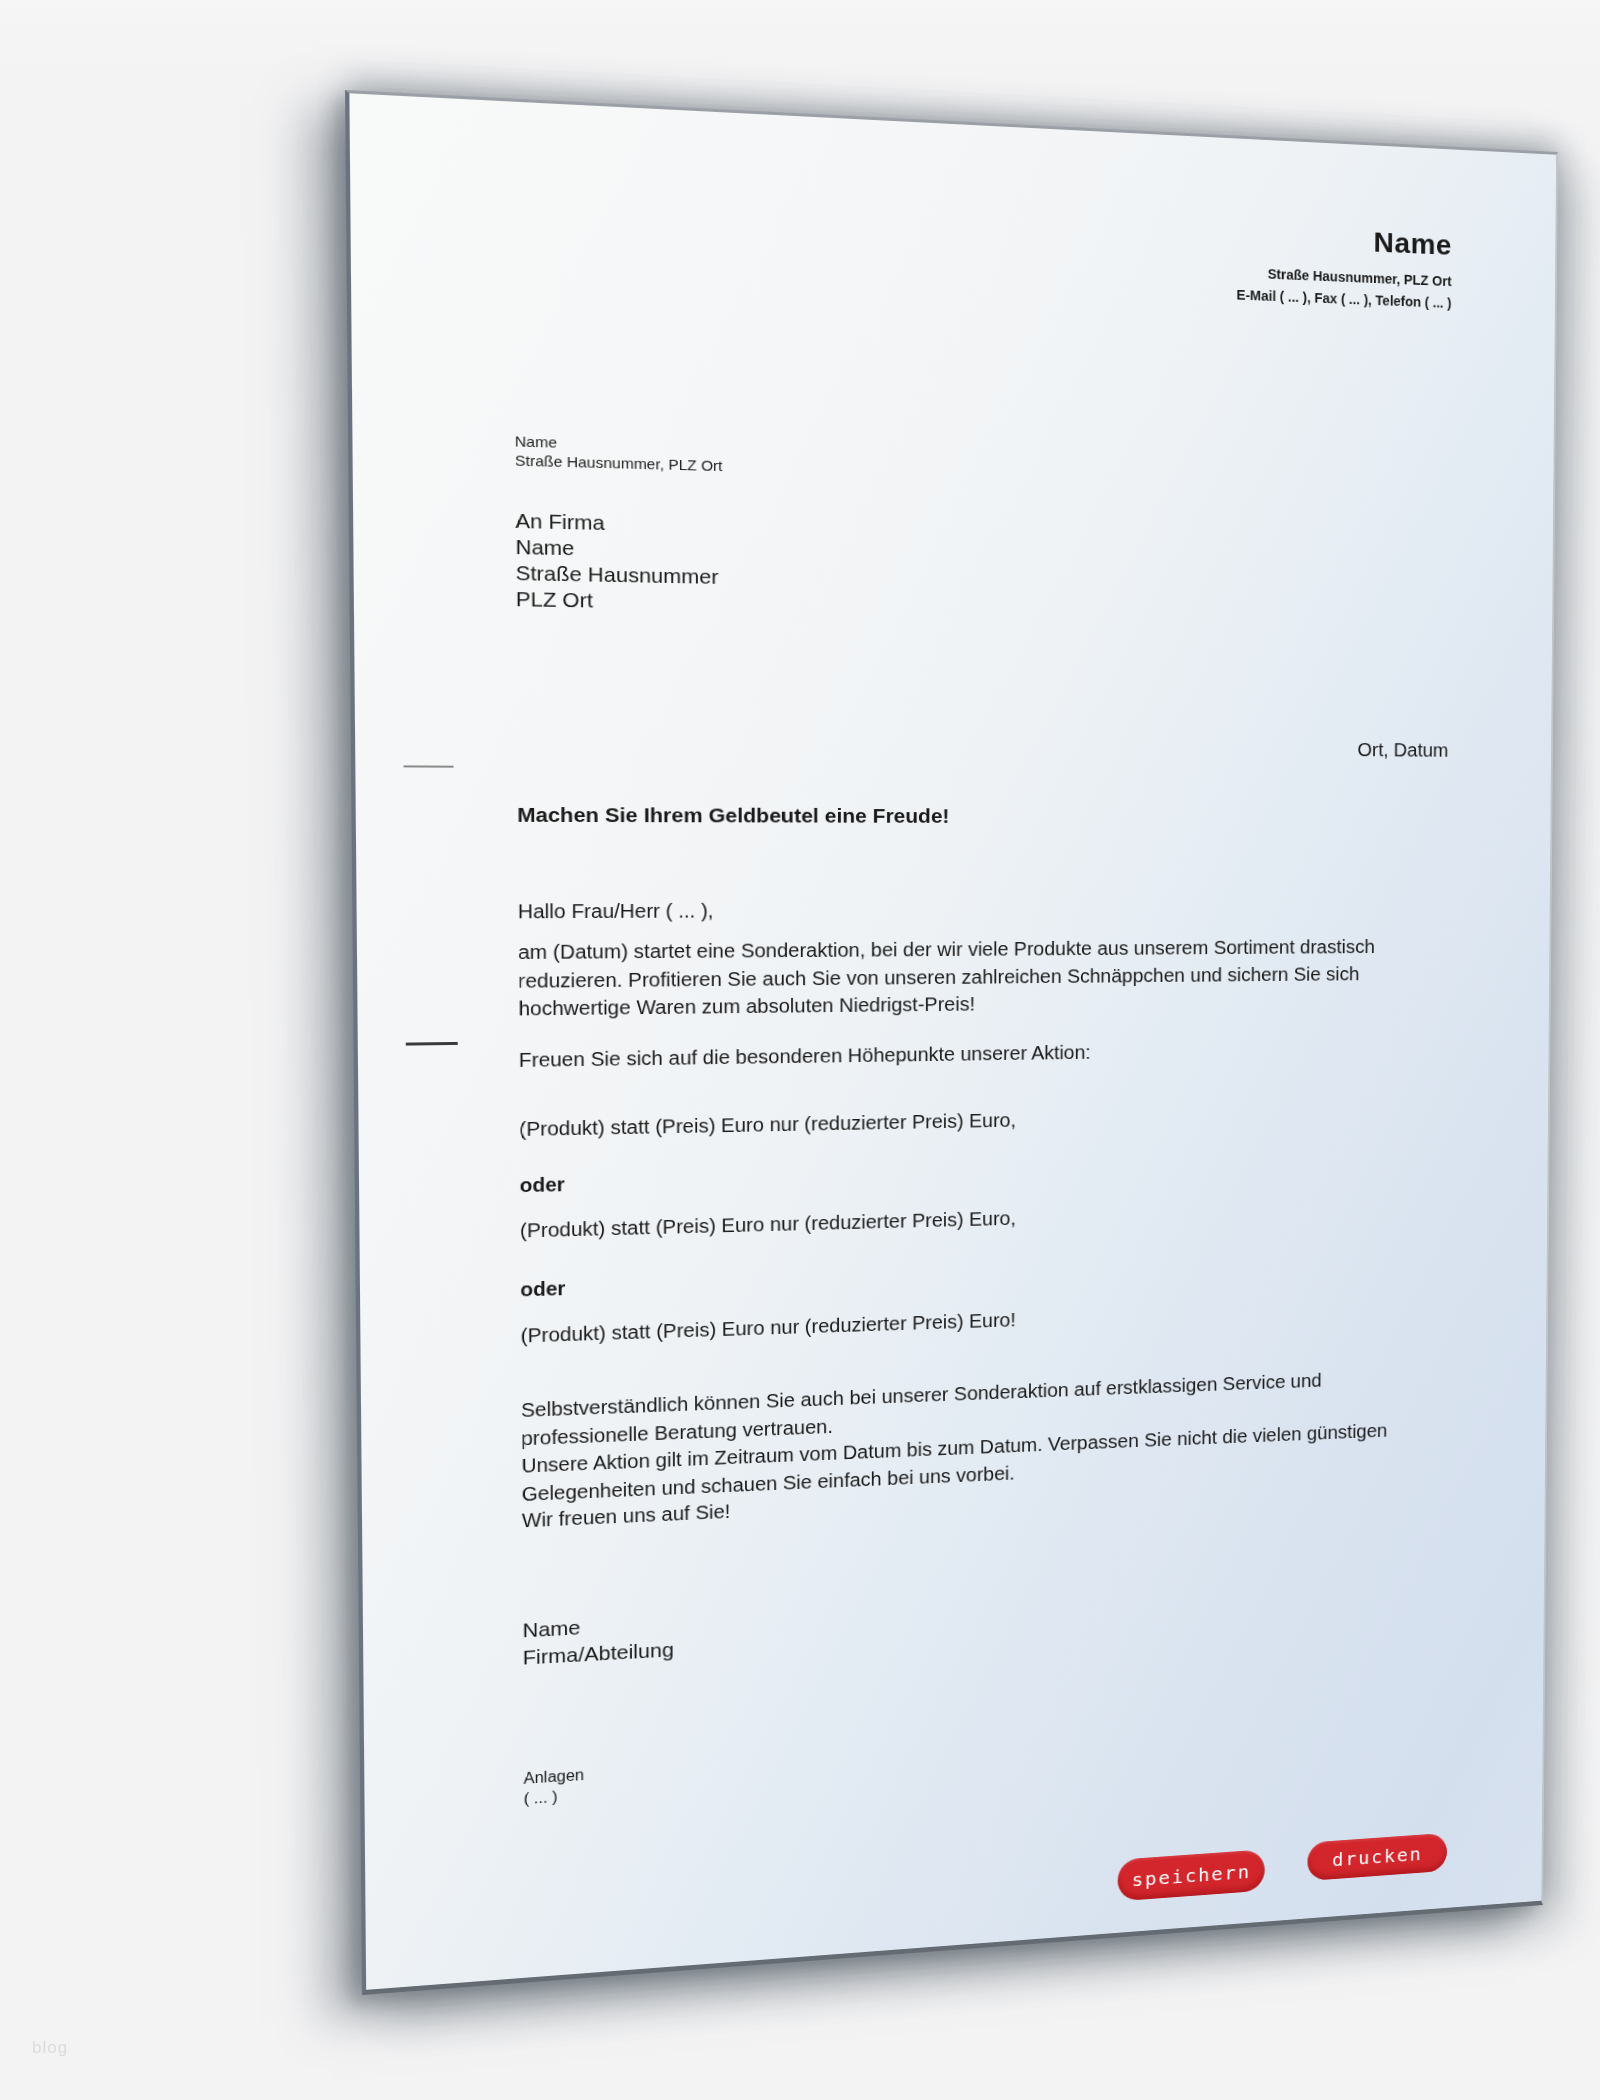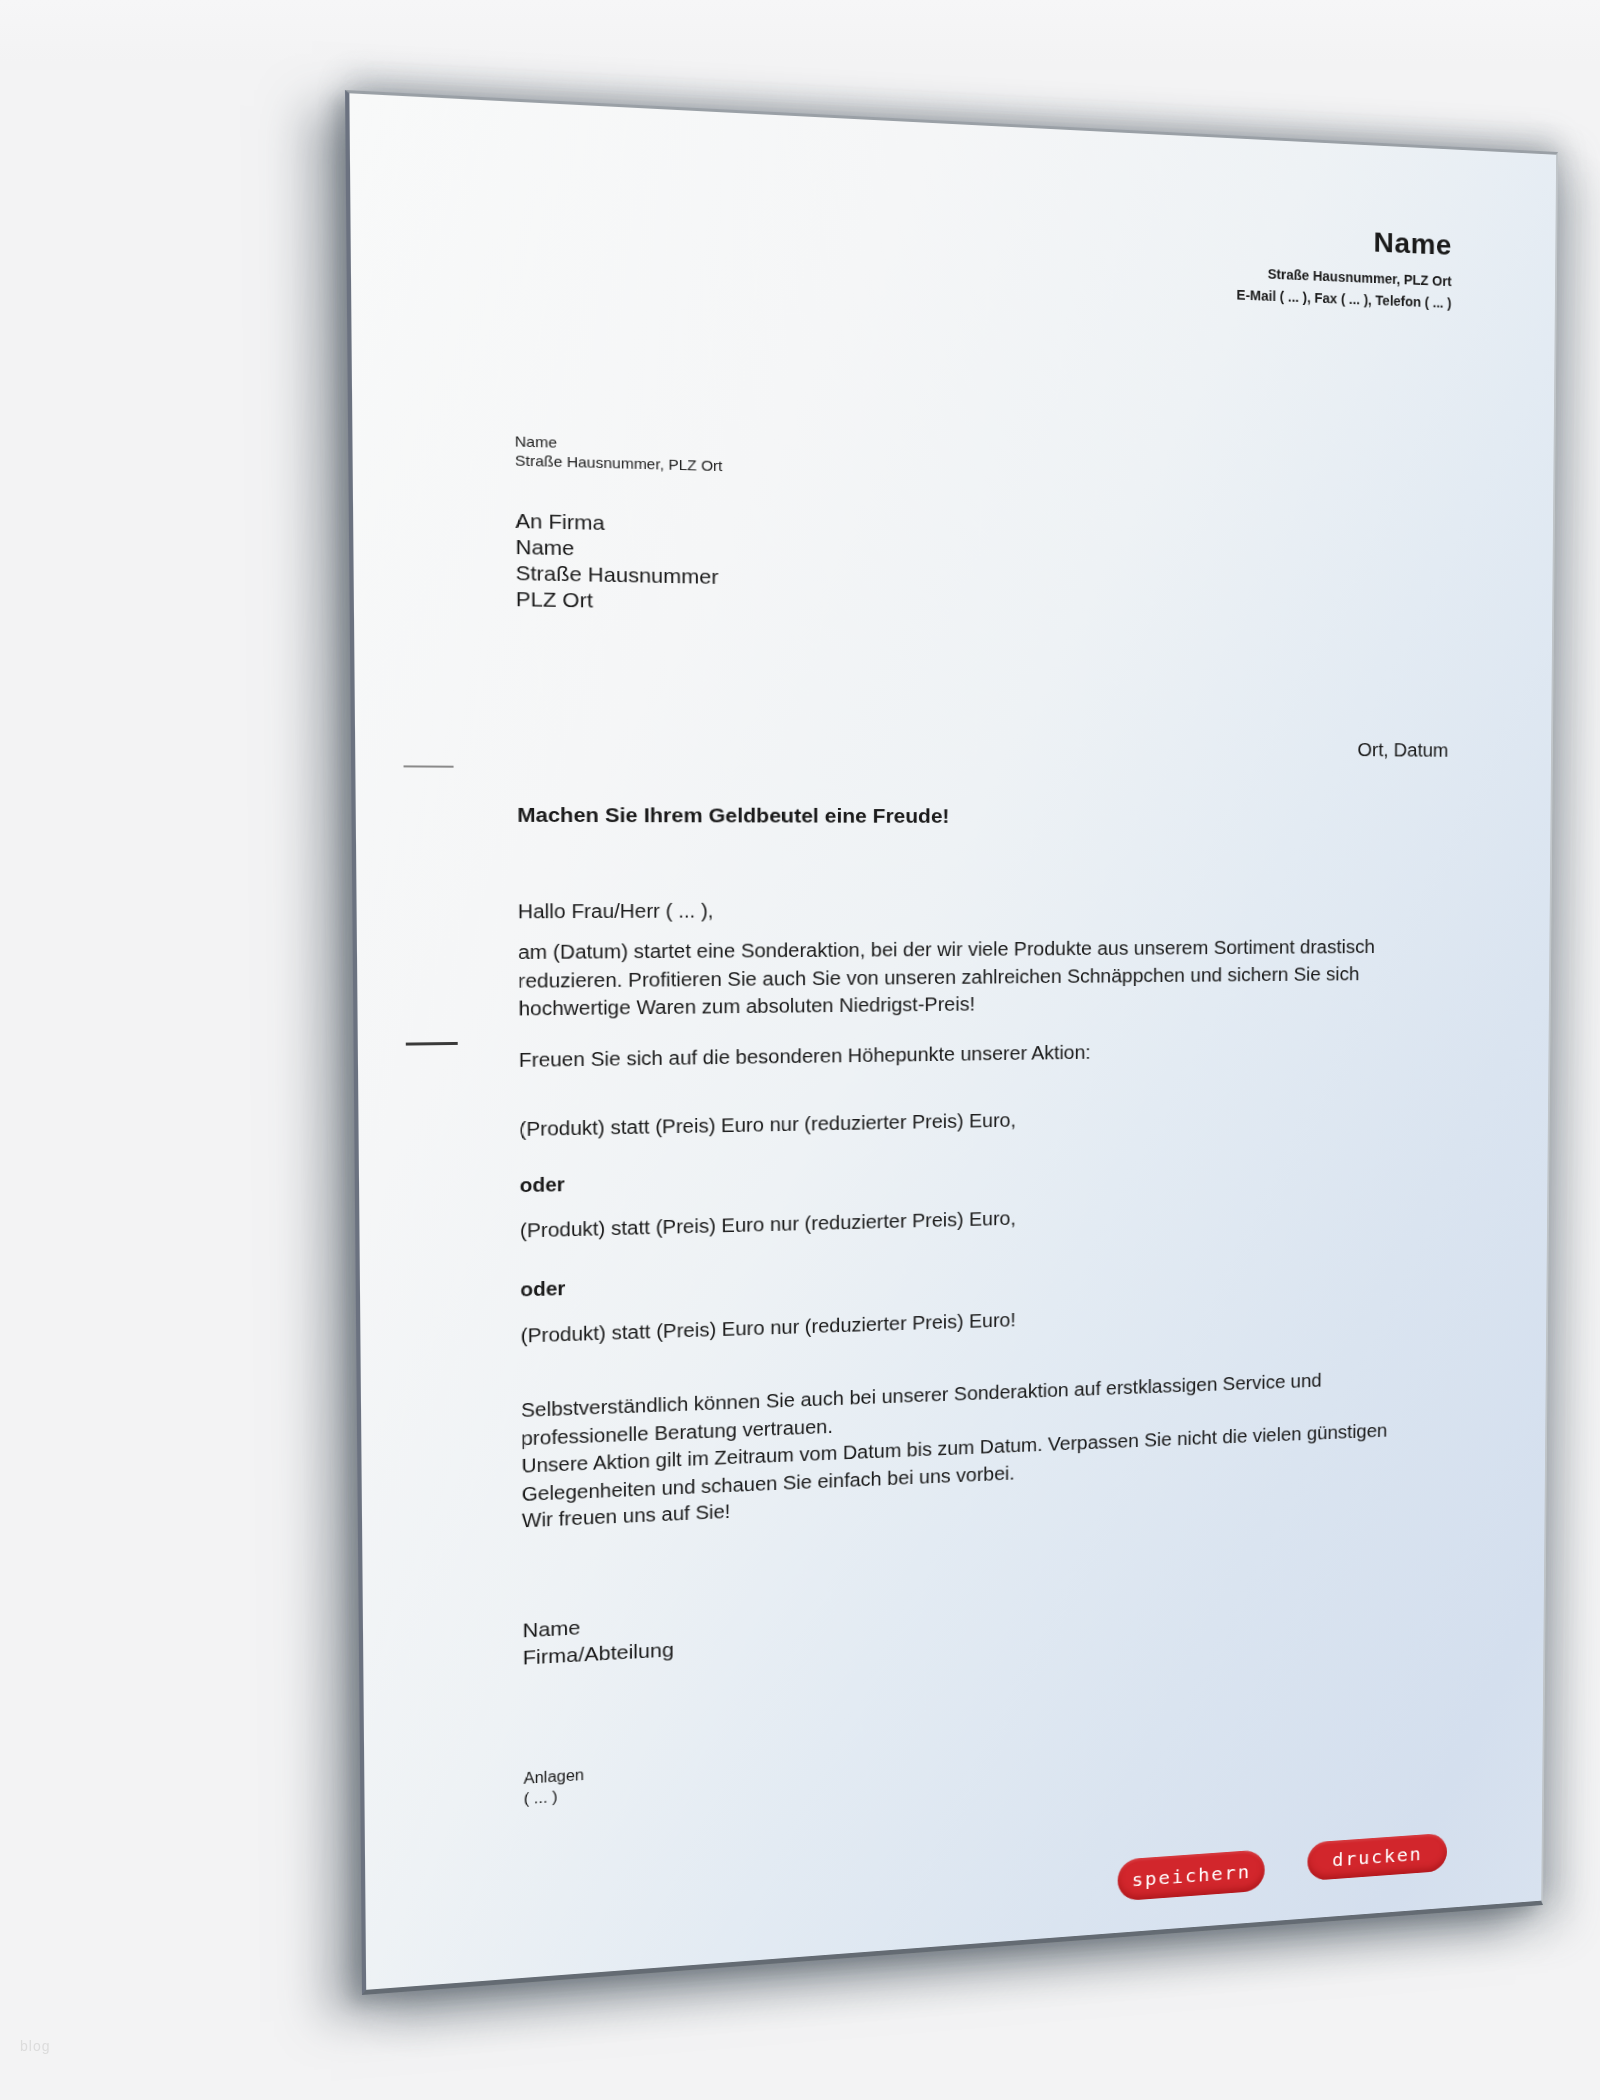--- a/index.html
+++ b/index.html
@@ -119,8 +119,8 @@
 
   .watermark {
     position: absolute;
-    left: 20px; top: 2038px;
-    font-size: 14px;
+    left: 32px; top: 2038px;
+    font-size: 17px;
     color: #dcdcdc;
     letter-spacing: 1px;
   }

